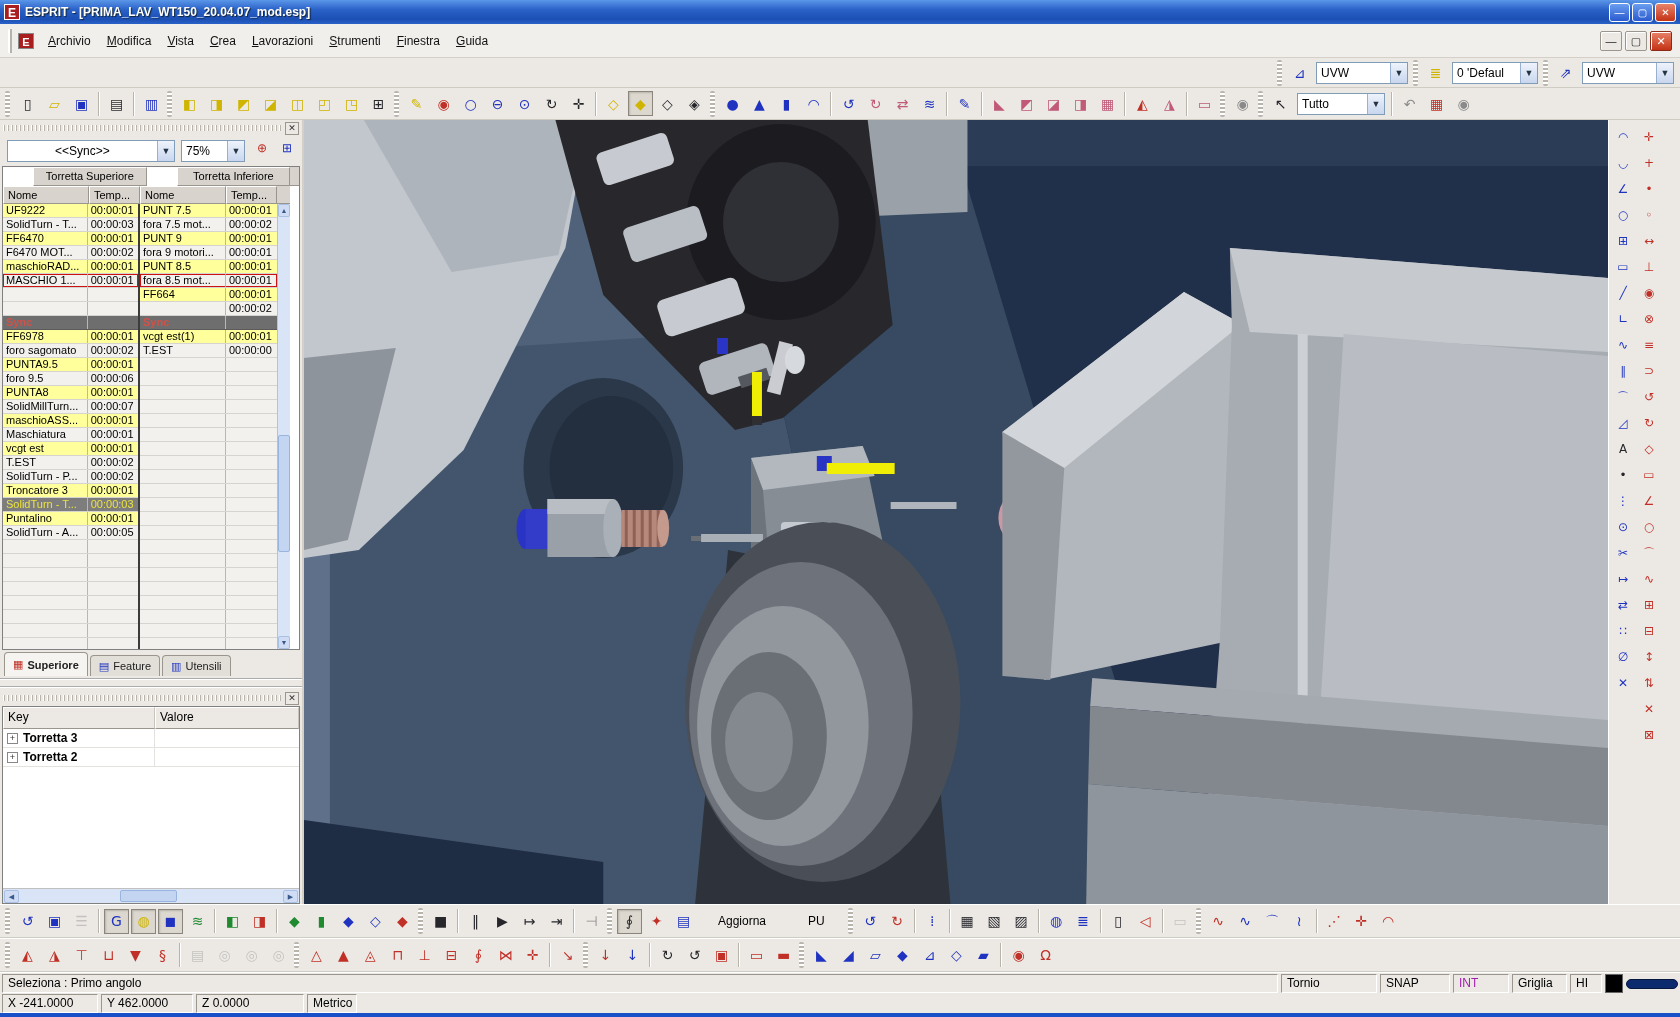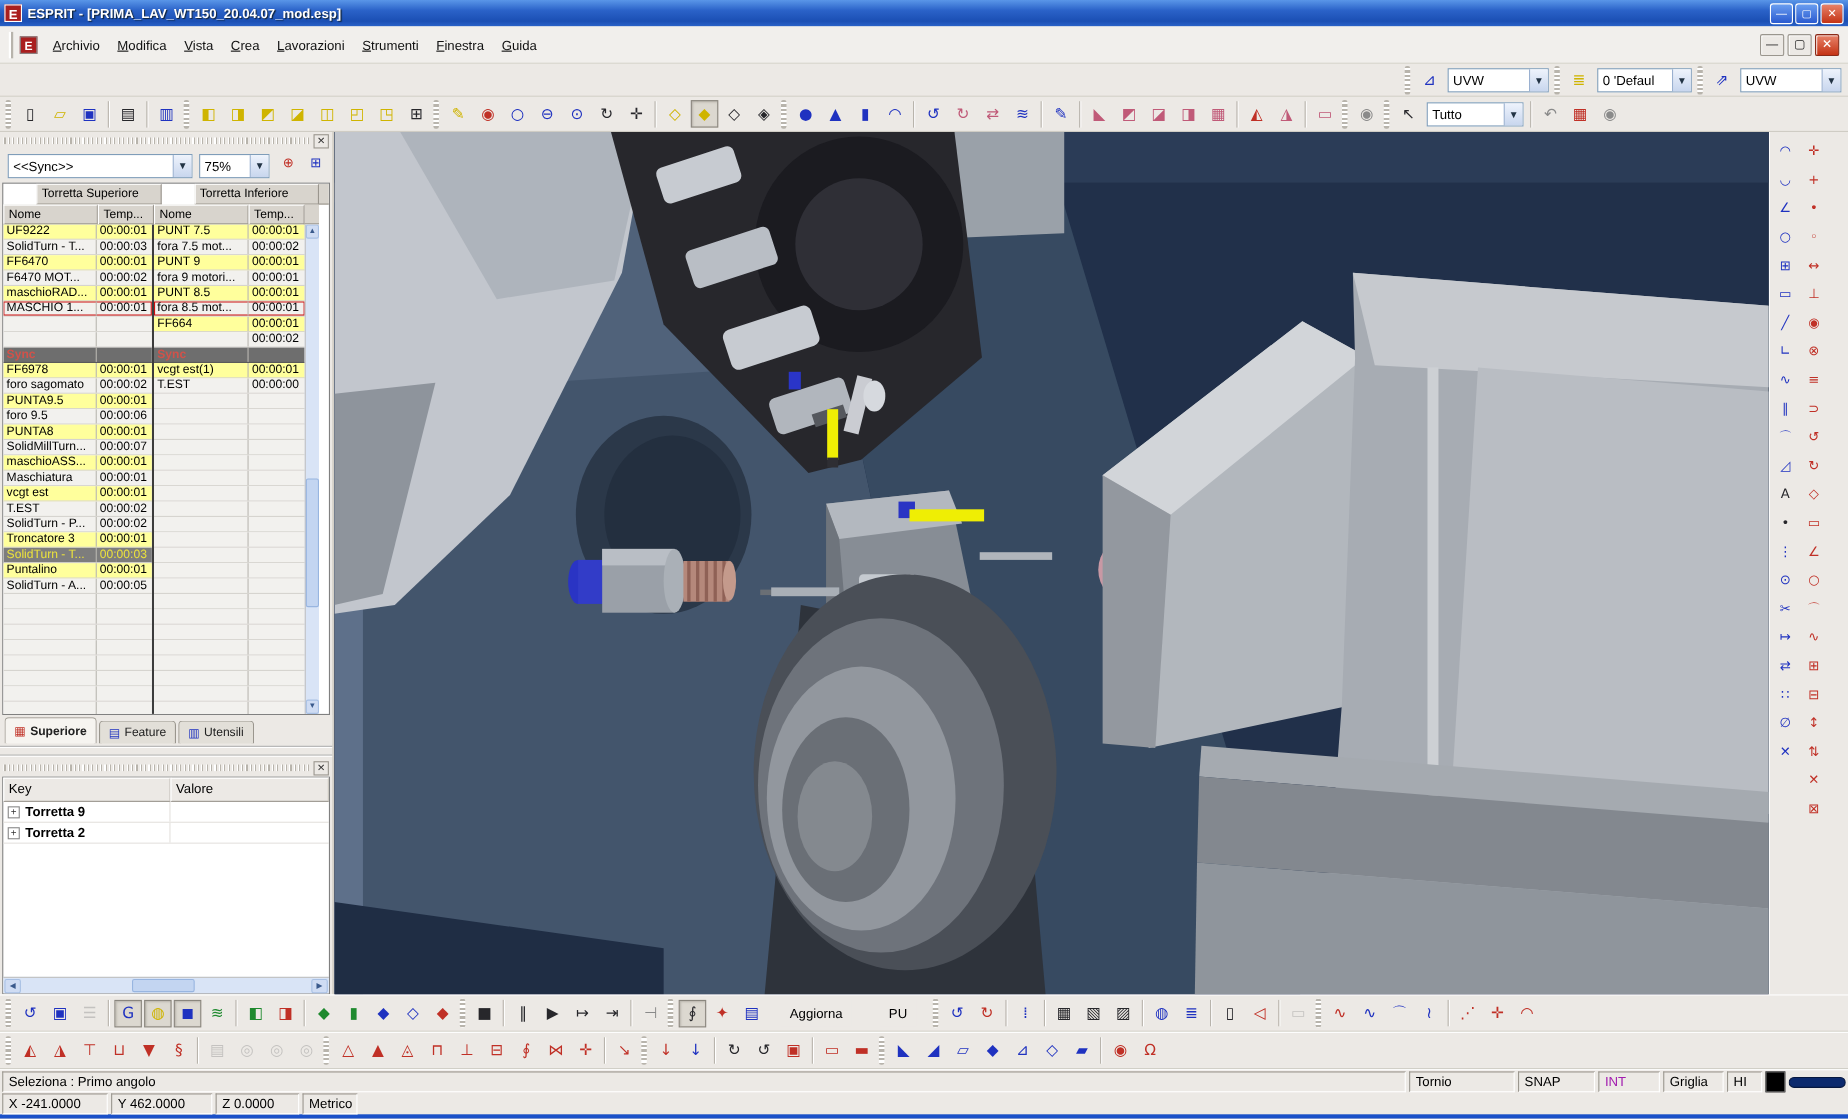--- a/index.html
+++ b/index.html
@@ -74,7 +74,7 @@
   .panel-close::before{ content:"✕"; }
   .sync-row { height:30px; display:flex; align-items:center; padding:2px 4px; }
   .sync-row .tb-dd { height:22px; }
-  .sync-dd { width:168px; }
+  .sync-dd { width:168px;padding-left:43px; }
   .zoom-dd { width:64px; }
   .small-btn { width:22px; height:22px; margin-left:3px; border:1px solid transparent; background:transparent;
     font-size:12px; text-align:center; }

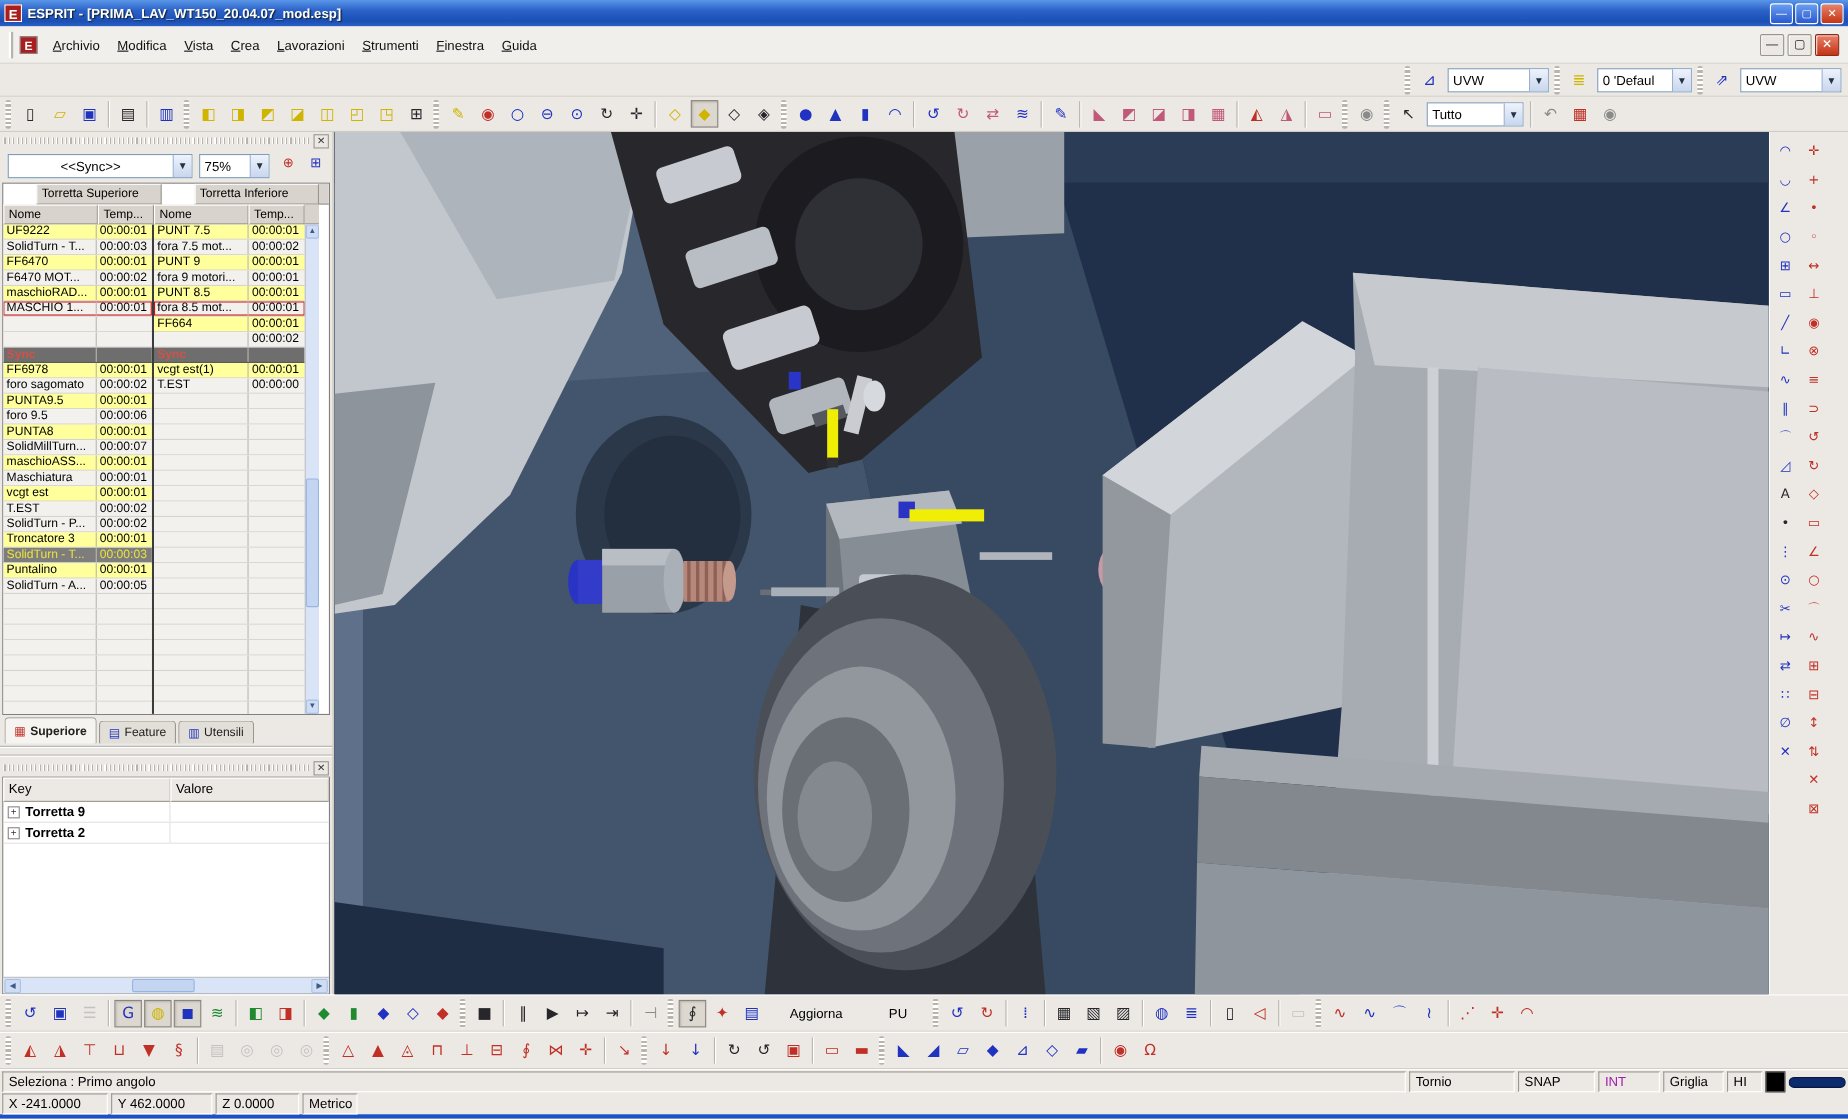--- a/index.html
+++ b/index.html
@@ -84,7 +84,7 @@
   .grp-headers, .col-headers { display:flex; }
   .hdr-cell { background:#d8d4cd; border:1px solid; border-color:#fff #9a968e #9a968e #fff;
     font-size:11px; padding:2px 4px; white-space:nowrap; overflow:hidden; }
-  .grp-headers .hdr-cell { width:163px; text-align:left; height:19px;margin-left:30px; }
+  .grp-headers .hdr-cell { width:163px; text-align:center; height:19px;margin-left:30px; }
   .col-headers .hdr-cell.nm { width:86px; } .col-headers .hdr-cell.tm { width:51px; }
   .hdr-sp { width:13px; background:#d8d4cd; border-bottom:1px solid #9a968e; }
   .grid-body { flex:1; display:flex; overflow:hidden; }

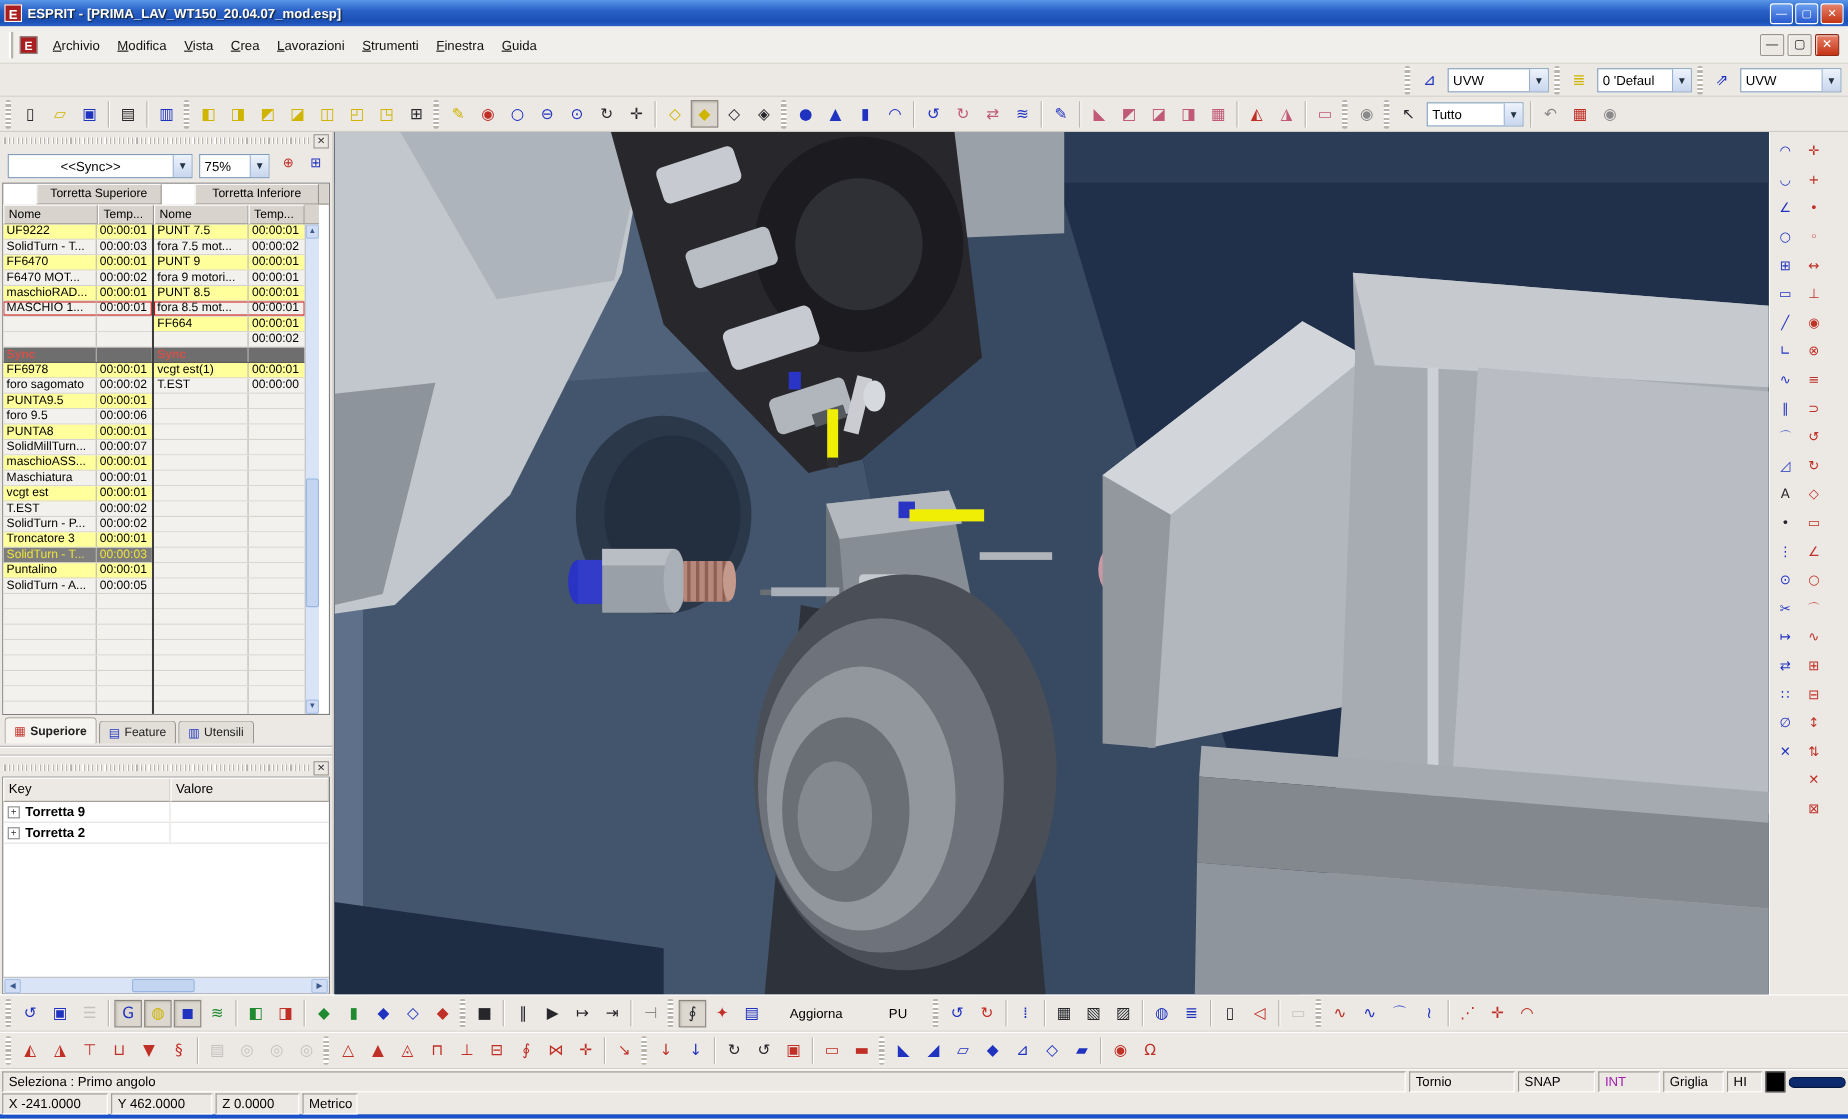--- a/index.html
+++ b/index.html
@@ -627,7 +627,7 @@
               <div class="kv-row">
                 <span class="kv-key">
                   <span class="expander">+</span>
-                  <span>Torretta 9</span>
+                  <span>Torretta 3</span>
                 </span>
                 <span class="kv-val"></span>
               </div>

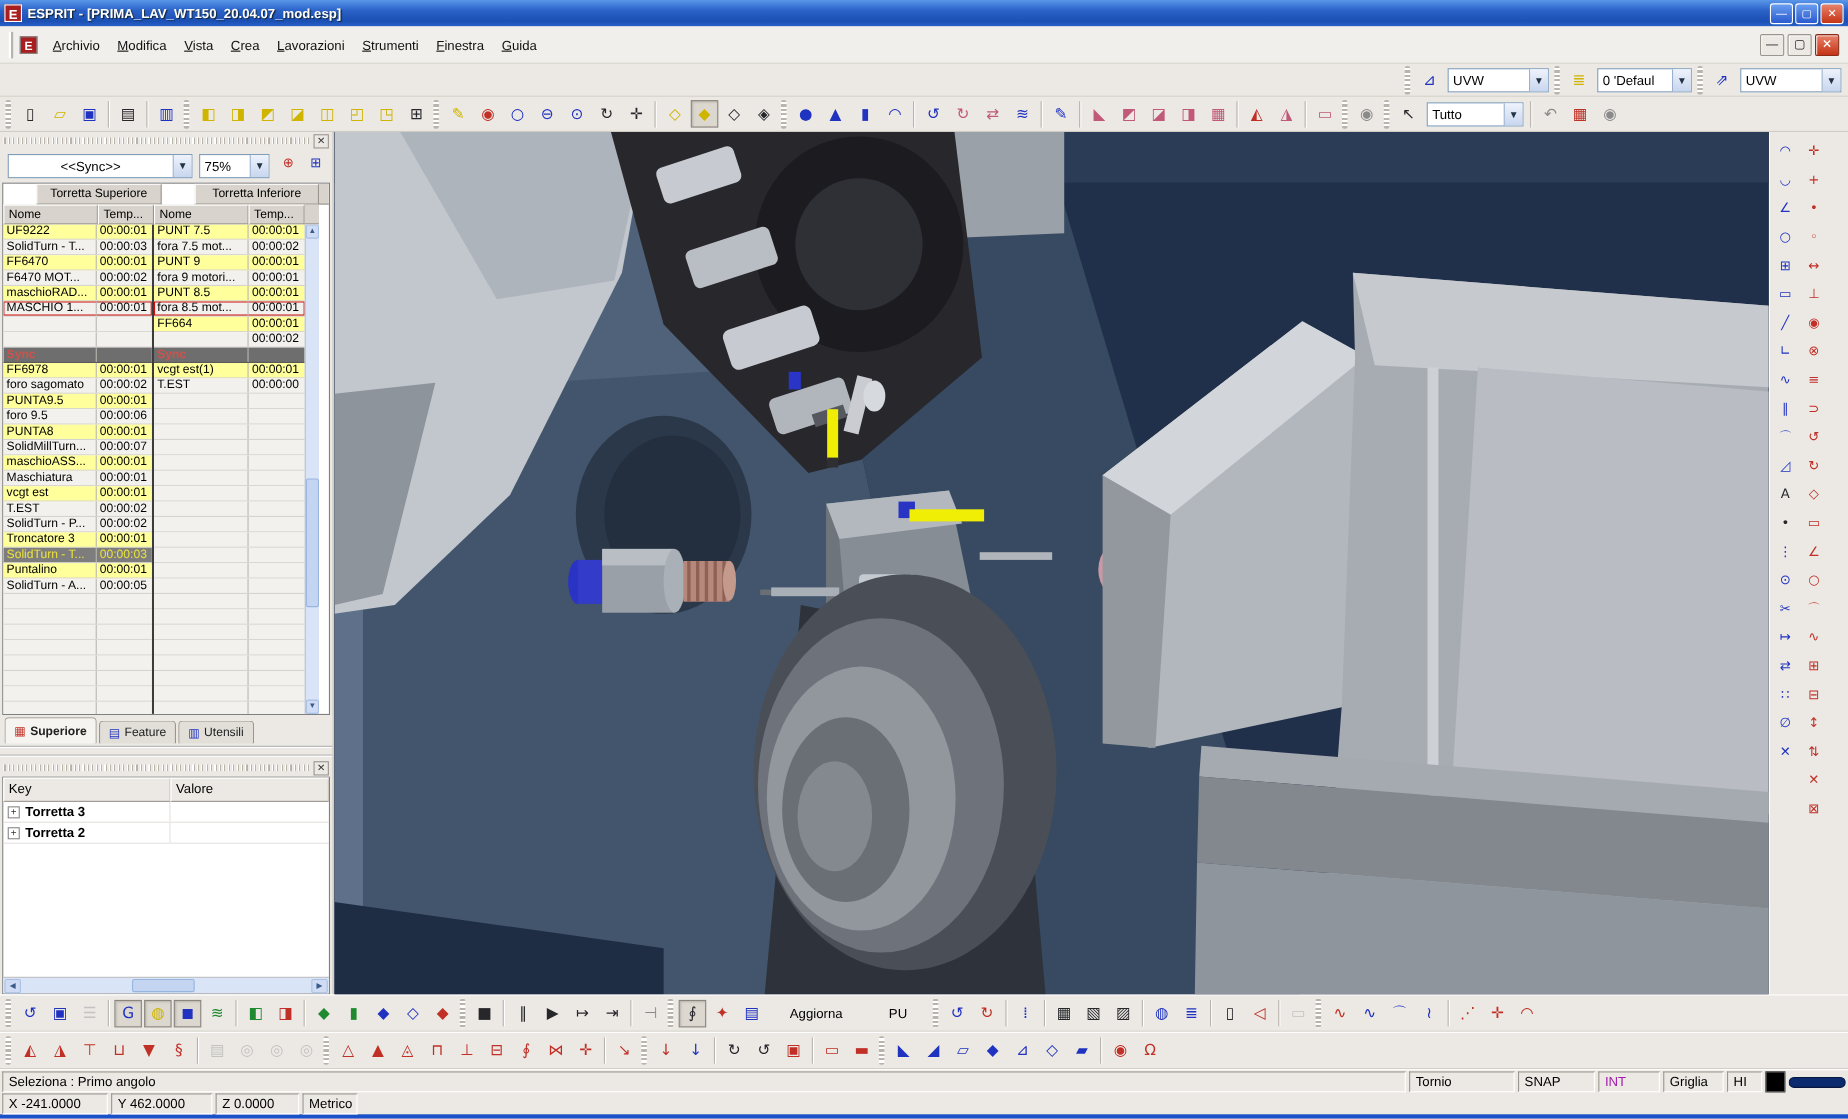--- a/index.html
+++ b/index.html
@@ -163,7 +163,7 @@
   .sb-swatch { width:18px; background:#000; border:1px solid #666; }
   .sb-bar { width:52px; display:flex; align-items:center; border:none; padding:0; }
   .sb-bar .pill { width:100%; height:10px; background:#0c2a6e; border-radius:5px; border:1px solid #07183f; }
-  .sb-x { width:96px; } .sb-y { width:92px; } .sb-z { width:76px; } .sb-units { width:50px; }
+  .sb-x { width:96px; } .sb-y { width:92px; } .sb-z { width:108px; } .sb-units { width:50px; }
 </style>
 </head>
 <body>

